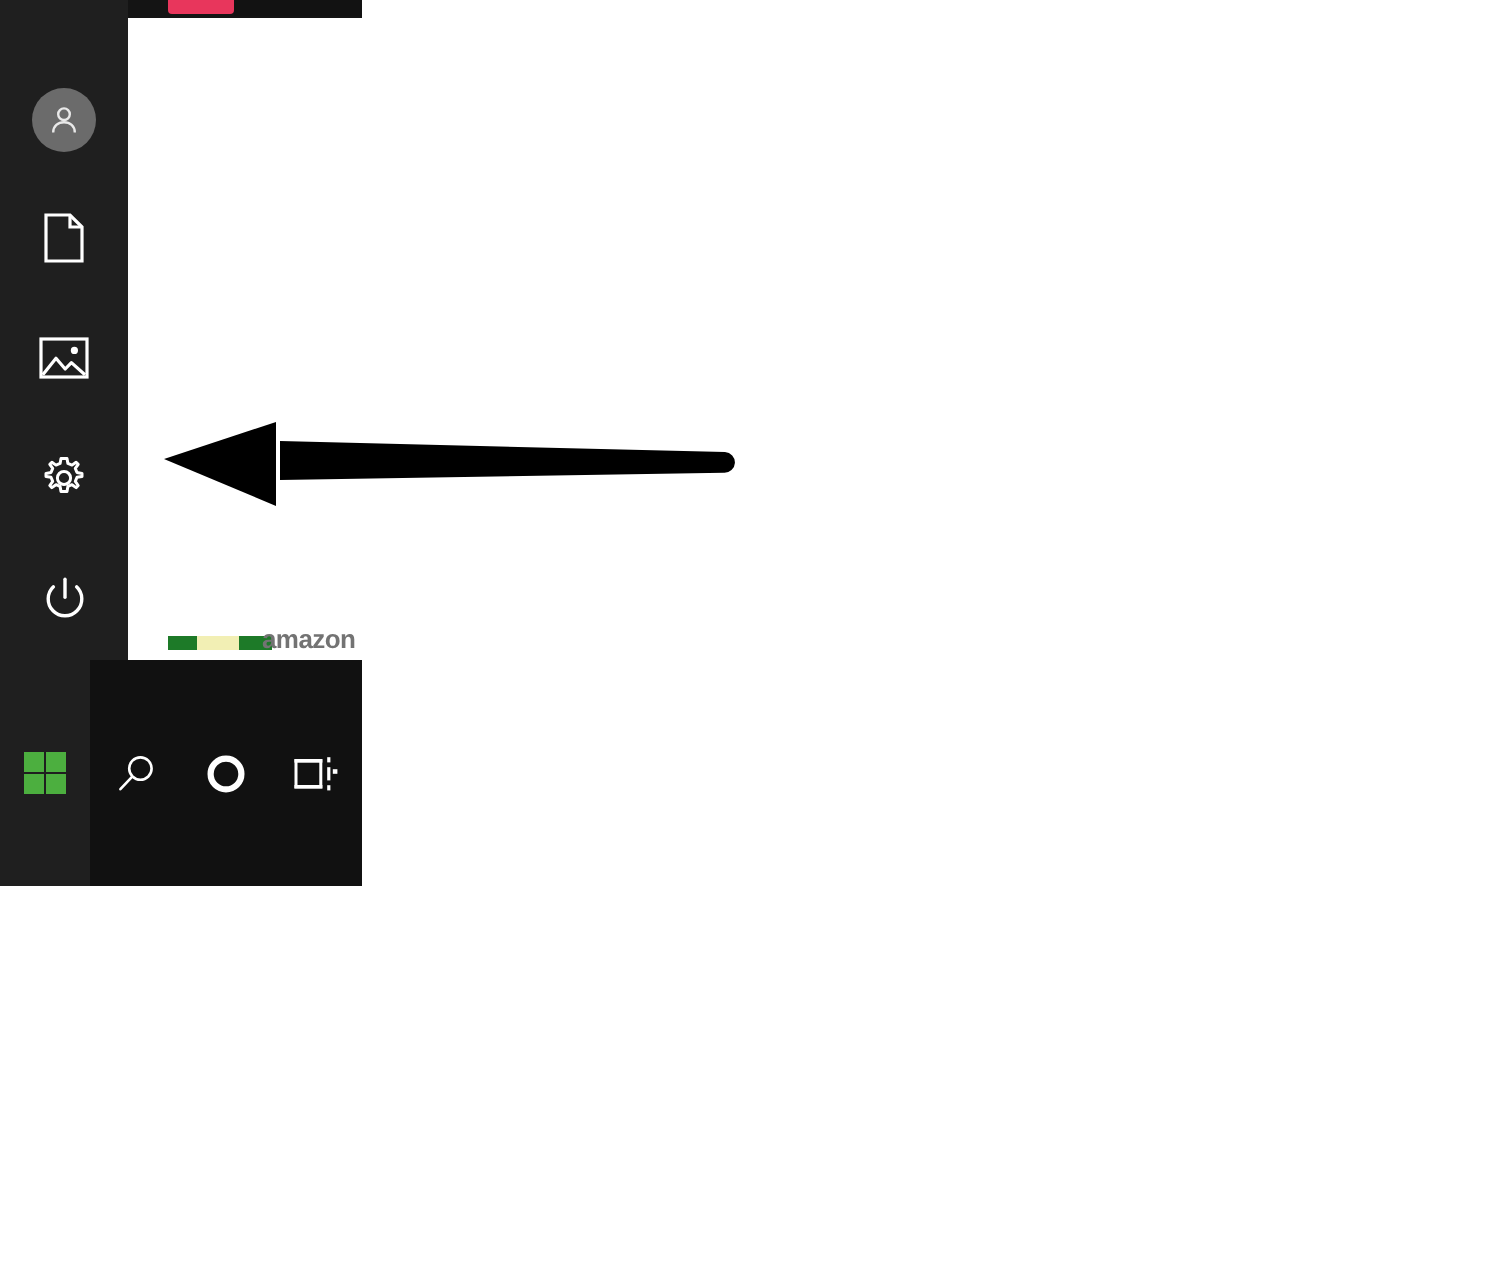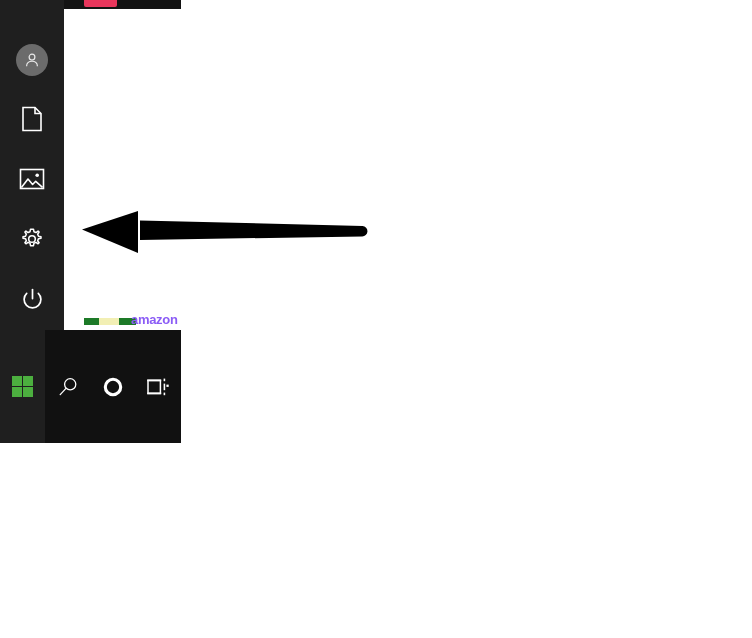--- a/index.html
+++ b/index.html
@@ -115,7 +115,7 @@
     top: 313px;
     width: 80px;
     height: 14px;
-    color: #8b5cf6;
+    color: #737373;
     font-size: 13px;
     font-weight: 700;
     letter-spacing: -0.3px;

